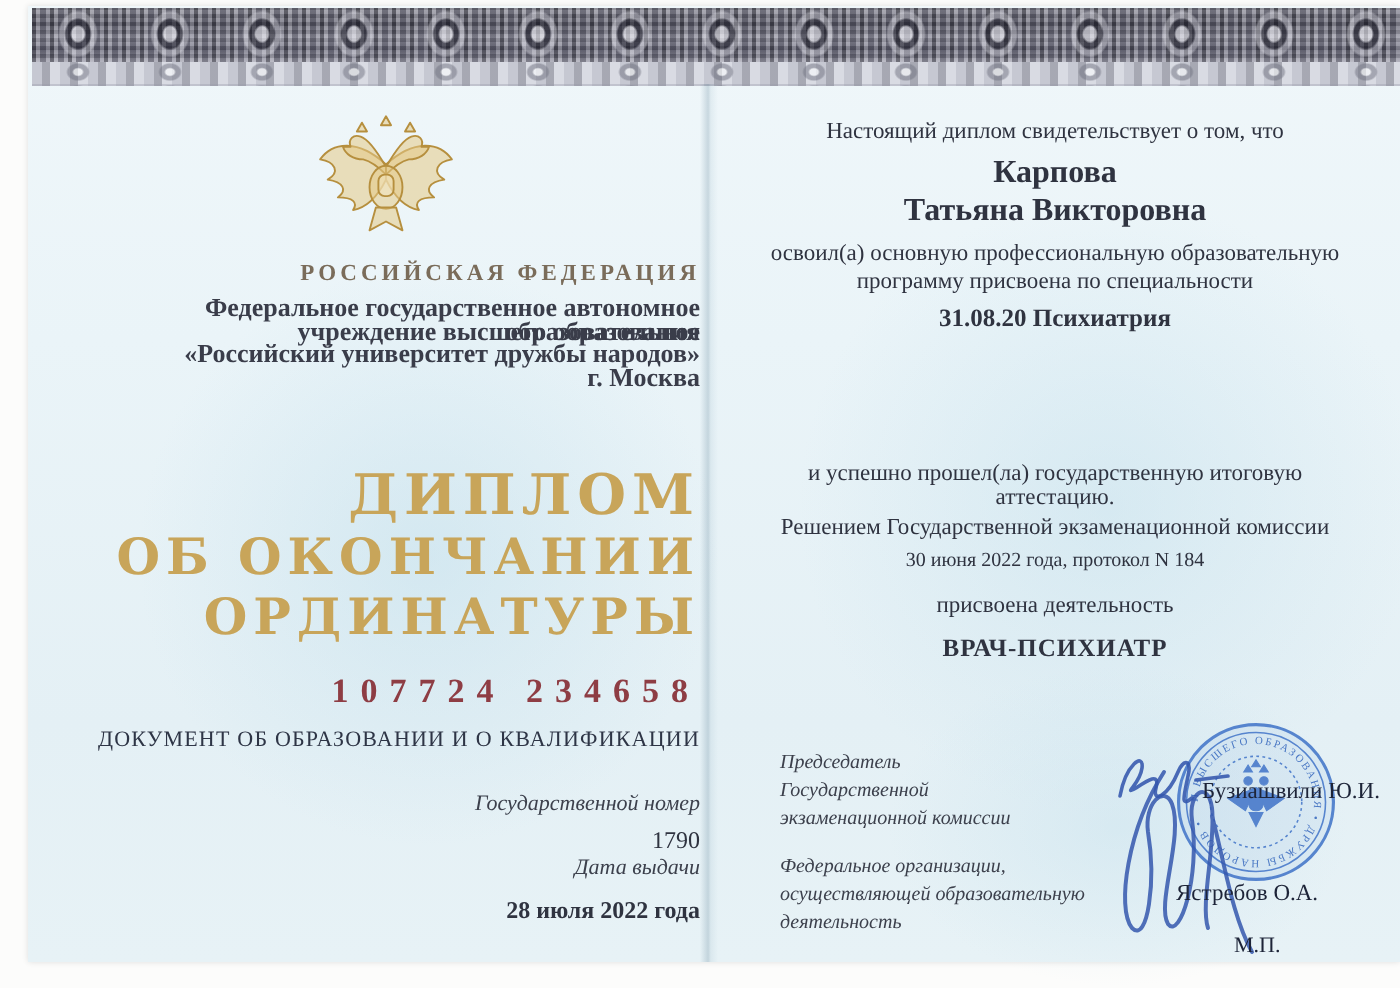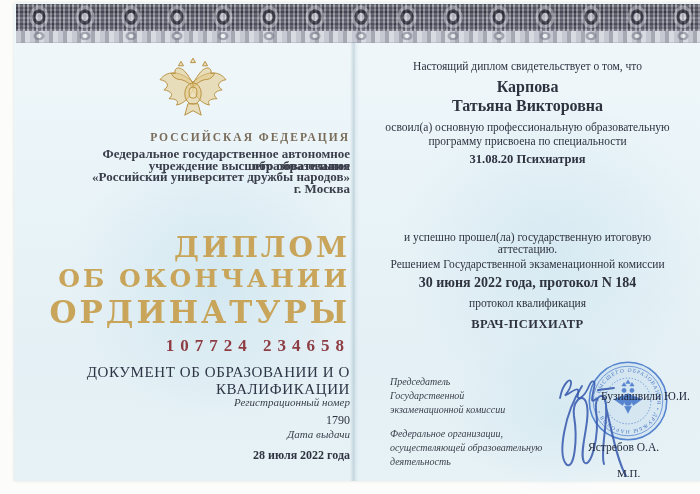--- a/index.html
+++ b/index.html
@@ -71,7 +71,7 @@
   .spec{top:152px;font-size:12.5px;font-weight:bold;}
   .attest{top:231px;font-size:11.5px;}
   .commission{top:258px;font-size:11.5px;}
-  .protocol{top:275px;font-size:14px;font-weight:bold;}
+  .protocol{top:275px;font-size:10px;font-weight:normal;}
   .qual-label{top:297px;font-size:11.5px;}
   .qual{top:317px;font-size:12.5px;font-weight:bold;letter-spacing:0.5px;}
   .sig-label{left:390px;font-style:italic;font-size:10px;color:#3c404c;}

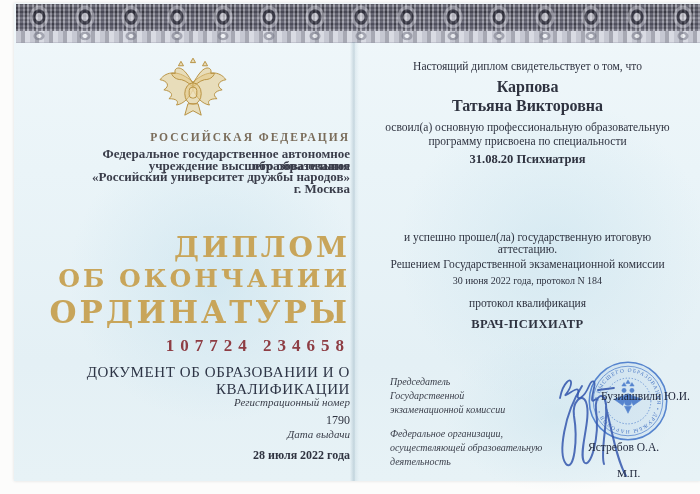--- a/index.html
+++ b/index.html
@@ -54,7 +54,7 @@
   }
   .title1{top:231px;font-size:28px;}
   .title2{top:264px;font-size:25px;}
-  .title3{top:294px;font-size:31px;}
+  .title3{top:294px;font-size:25px;}
   .serial{top:336px;font-size:17px;font-weight:bold;letter-spacing:6px;color:#8e3d44;}
   .doctype{top:364px;font-size:15px;letter-spacing:0.6px;color:#2e3546;}
   .lbl-i{font-style:italic;font-size:11px;color:#3c404c;}

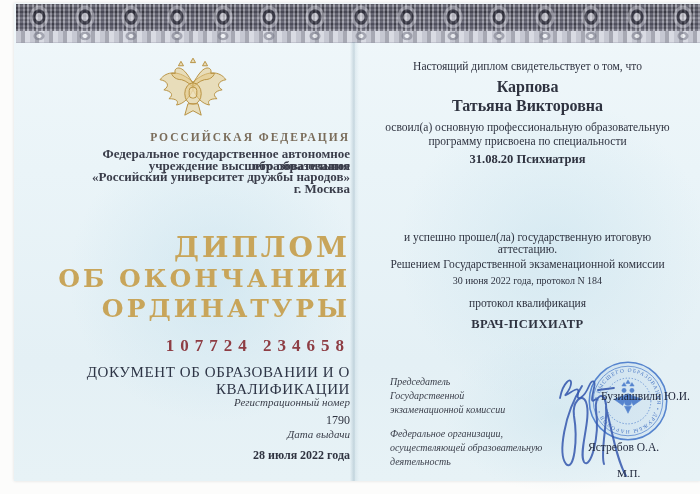--- a/index.html
+++ b/index.html
@@ -151,7 +151,7 @@
     <div class="t c right-col commission">Решением Государственной экзаменационной комиссии</div>
     <div class="t c right-col protocol">30 июня 2022 года, протокол N 184</div>
 
-    <div class="t c right-col qual-label">протокол квалификация</div>
+    <div class="t c right-col qual-label">присвоена деятельность</div>
     <div class="t c right-col qual">ВРАЧ-ПСИХИАТР</div>
 
     <div class="t sig-label" style="top:376px">Председатель</div>

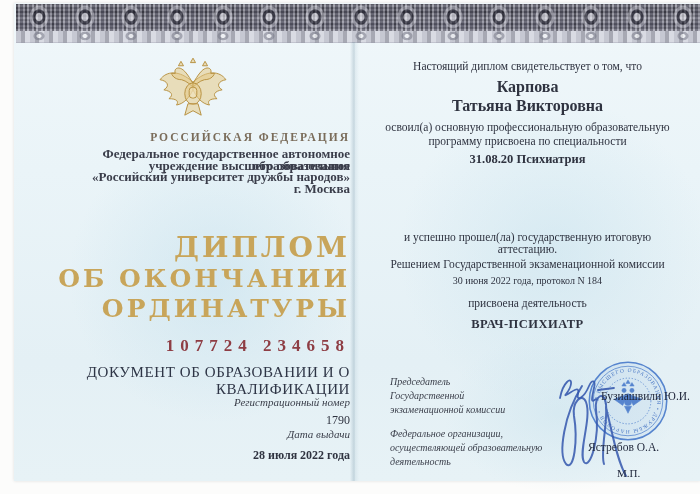--- a/index.html
+++ b/index.html
@@ -56,7 +56,7 @@
   .title2{top:264px;font-size:25px;}
   .title3{top:294px;font-size:25px;}
   .serial{top:336px;font-size:17px;font-weight:bold;letter-spacing:6px;color:#8e3d44;}
-  .doctype{top:364px;font-size:15px;letter-spacing:0.6px;color:#2e3546;}
+  .doctype{top:364px;font-size:11px;letter-spacing:0.6px;color:#2e3546;}
   .lbl-i{font-style:italic;font-size:11px;color:#3c404c;}
   .reg-label{top:396px;}
   .reg-num{top:413px;font-size:12px;}

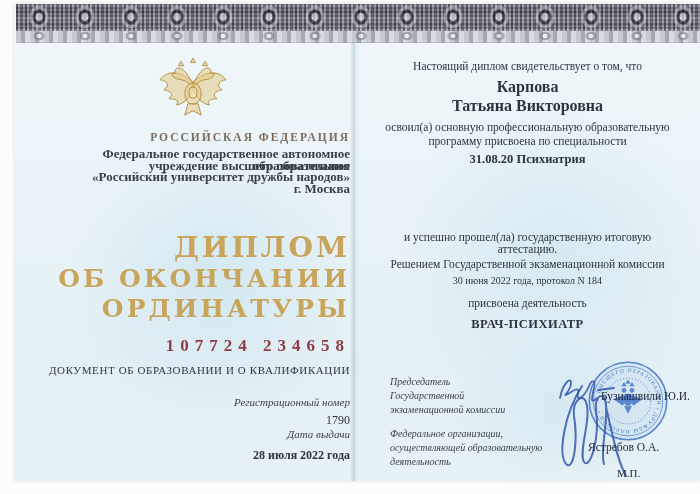--- a/index.html
+++ b/index.html
@@ -128,7 +128,7 @@
 
     <div class="t c left-col doctype">ДОКУМЕНТ ОБ ОБРАЗОВАНИИ И О КВАЛИФИКАЦИИ</div>
 
-    <div class="t c left-col lbl-i reg-label">Регистрационный номер</div>
+    <div class="t c left-col lbl-i reg-label">Государственной номер</div>
     <div class="t c left-col reg-num">1790</div>
 
     <div class="t c left-col lbl-i date-label">Дата выдачи</div>

